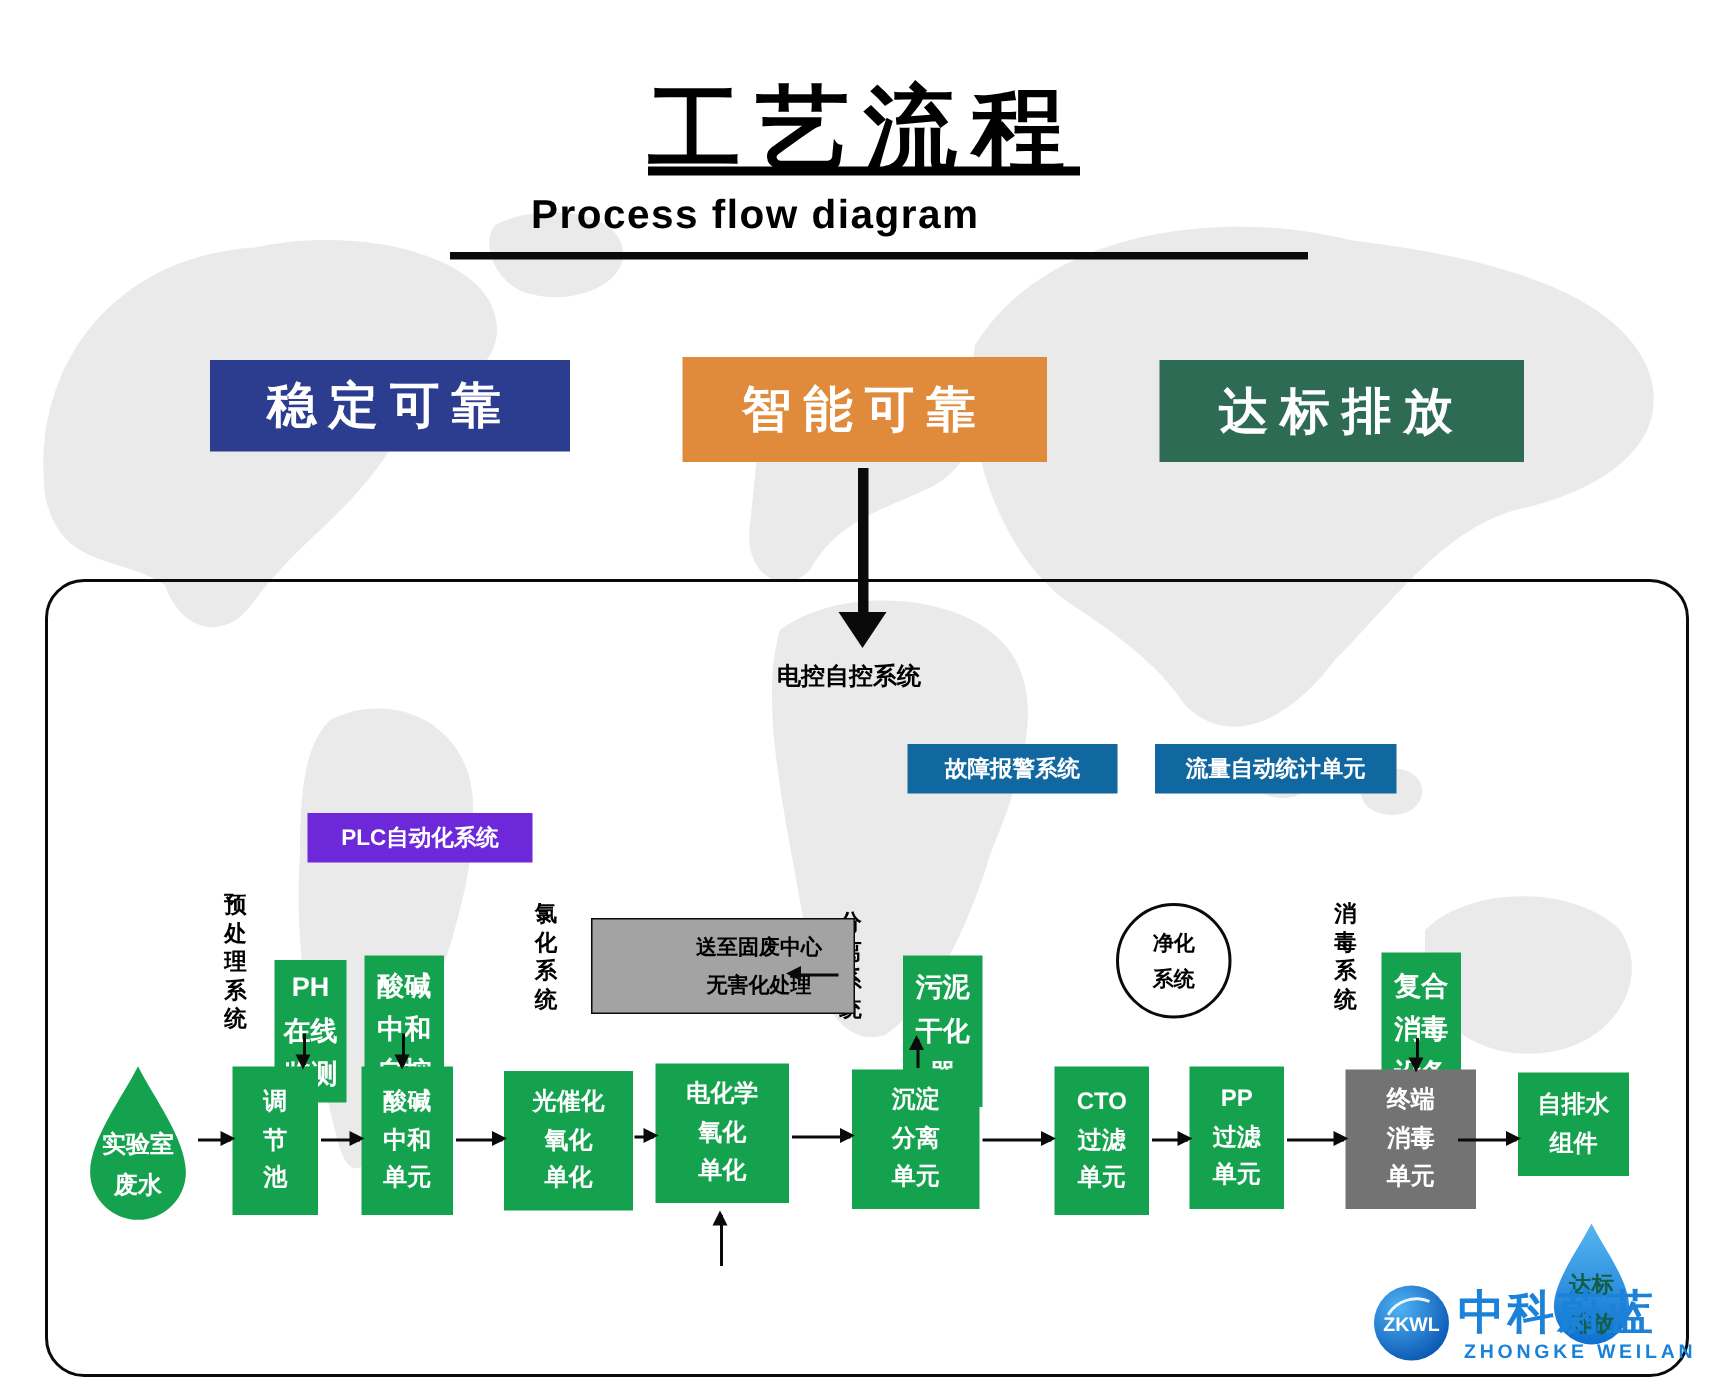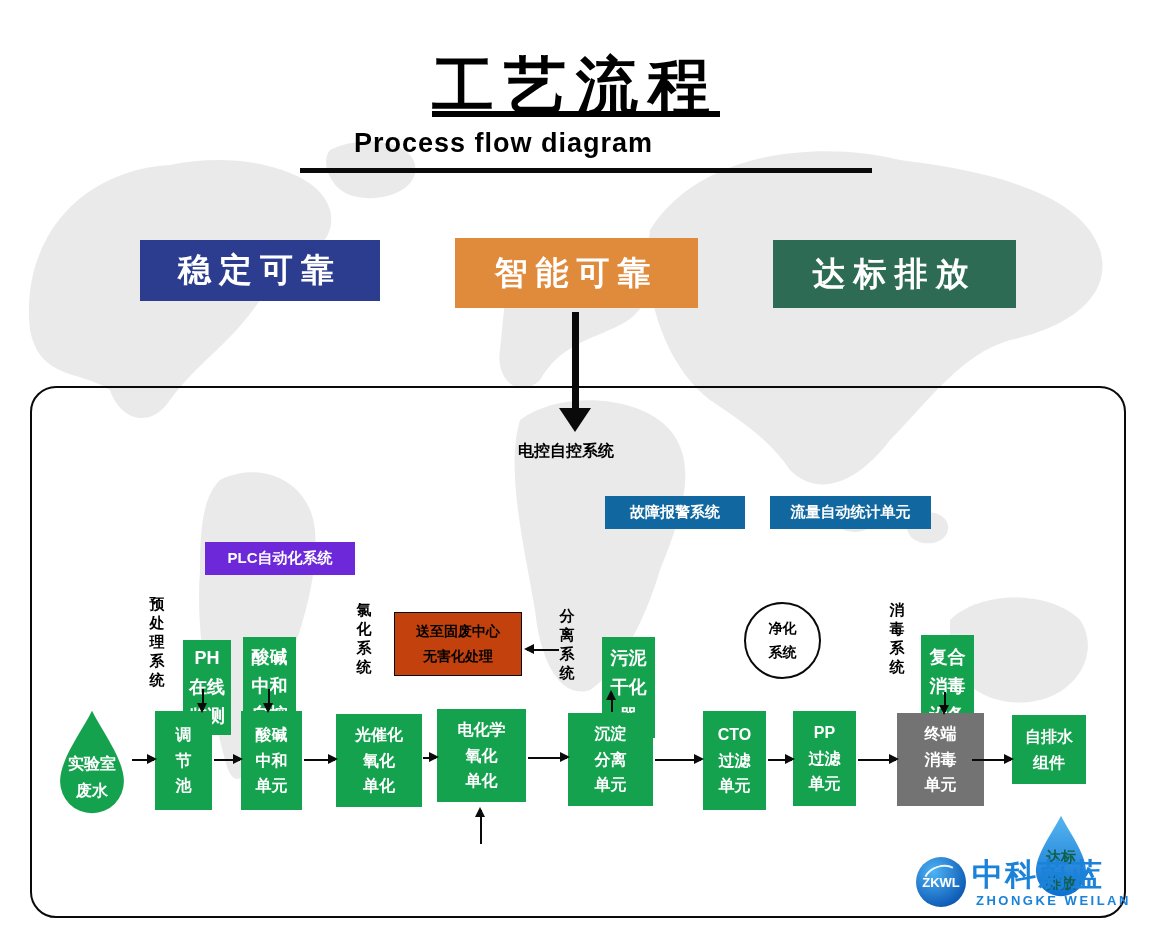--- a/index.html
+++ b/index.html
@@ -31,7 +31,7 @@
   .aux{font-size:18px;line-height:1.6;margin-top:48px;}
   .stage{font-size:16px;line-height:1.6;}
   
-  .note{display:flex;align-items:center;justify-content:center;background:#c2410c;border:1.5px solid #0a0a0a;font-size:14px;font-weight:800;text-align:center;white-space:pre-line;line-height:1.8;z-index:2;}
+  .note{display:flex;align-items:center;justify-content:center;background:#a3a3a3;border:1.5px solid #0a0a0a;font-size:14px;font-weight:800;text-align:center;white-space:pre-line;line-height:1.8;z-index:2;padding-left:48px;}
   .pcircle{display:flex;align-items:center;justify-content:center;border:2px solid #0a0a0a;border-radius:50%;font-size:14px;font-weight:800;text-align:center;white-space:pre-line;line-height:1.7;z-index:2;}
   
   .harrow{height:0;border-top:2.5px solid #0a0a0a;z-index:2;}

